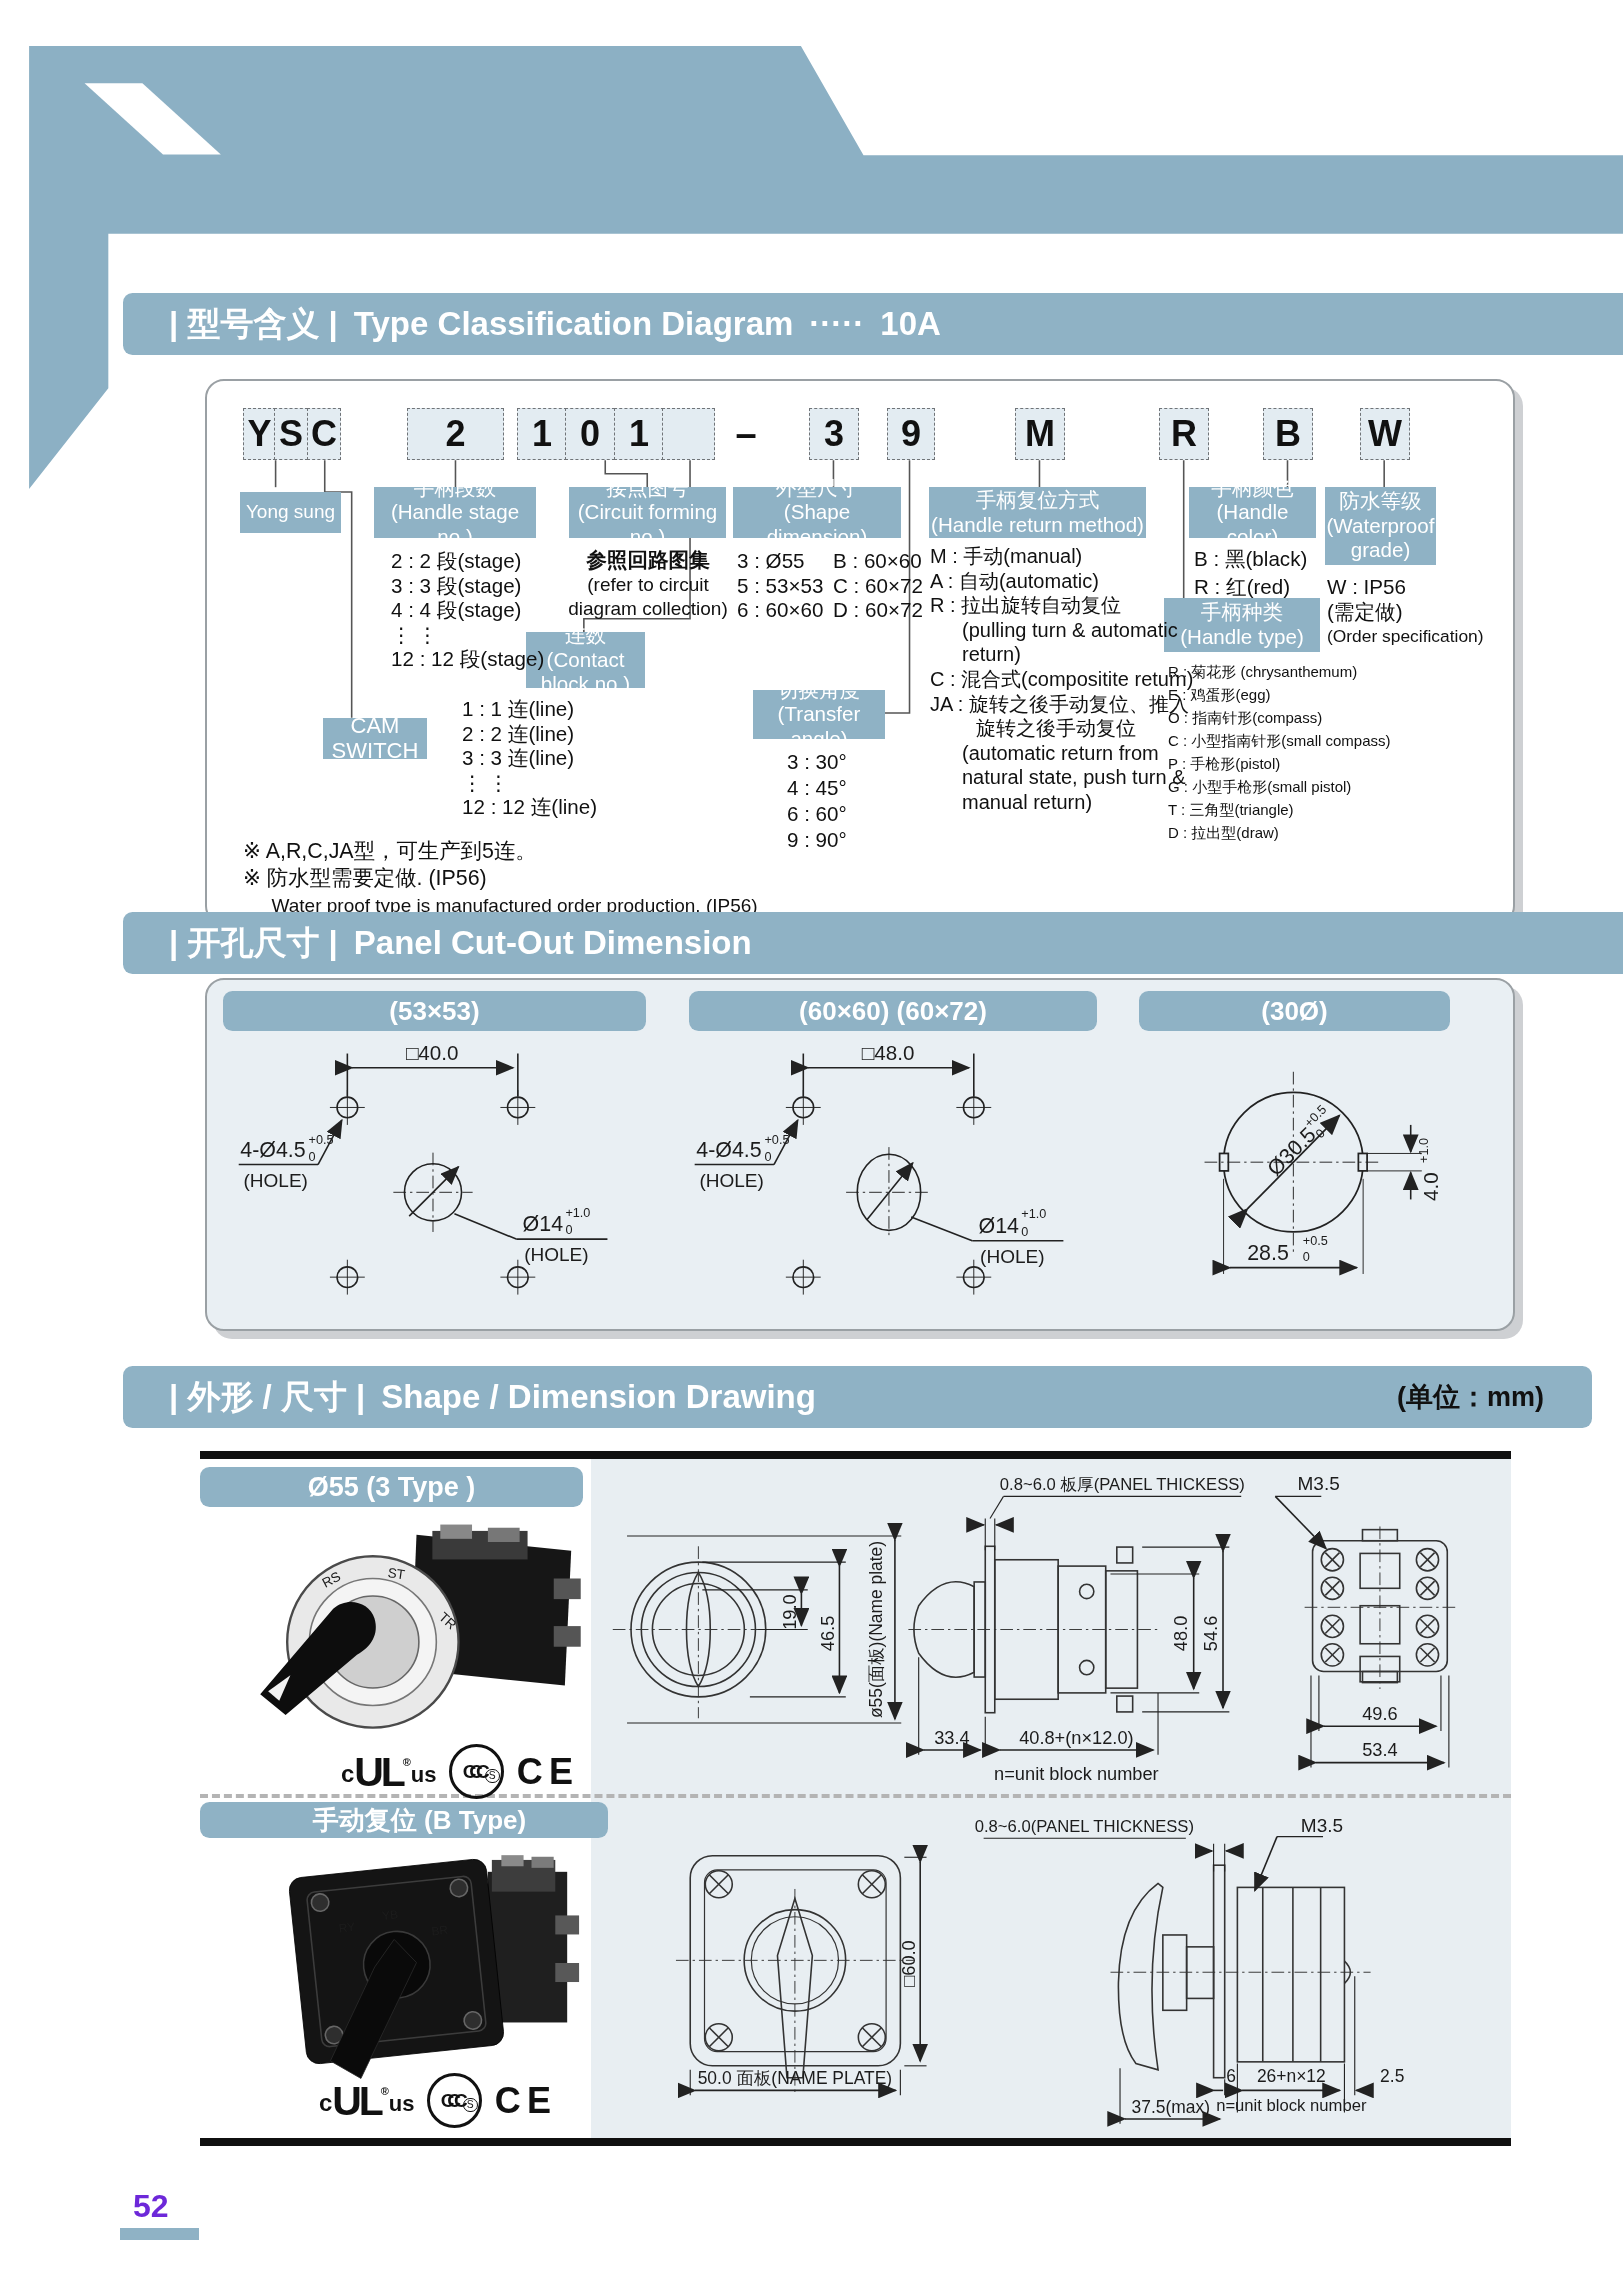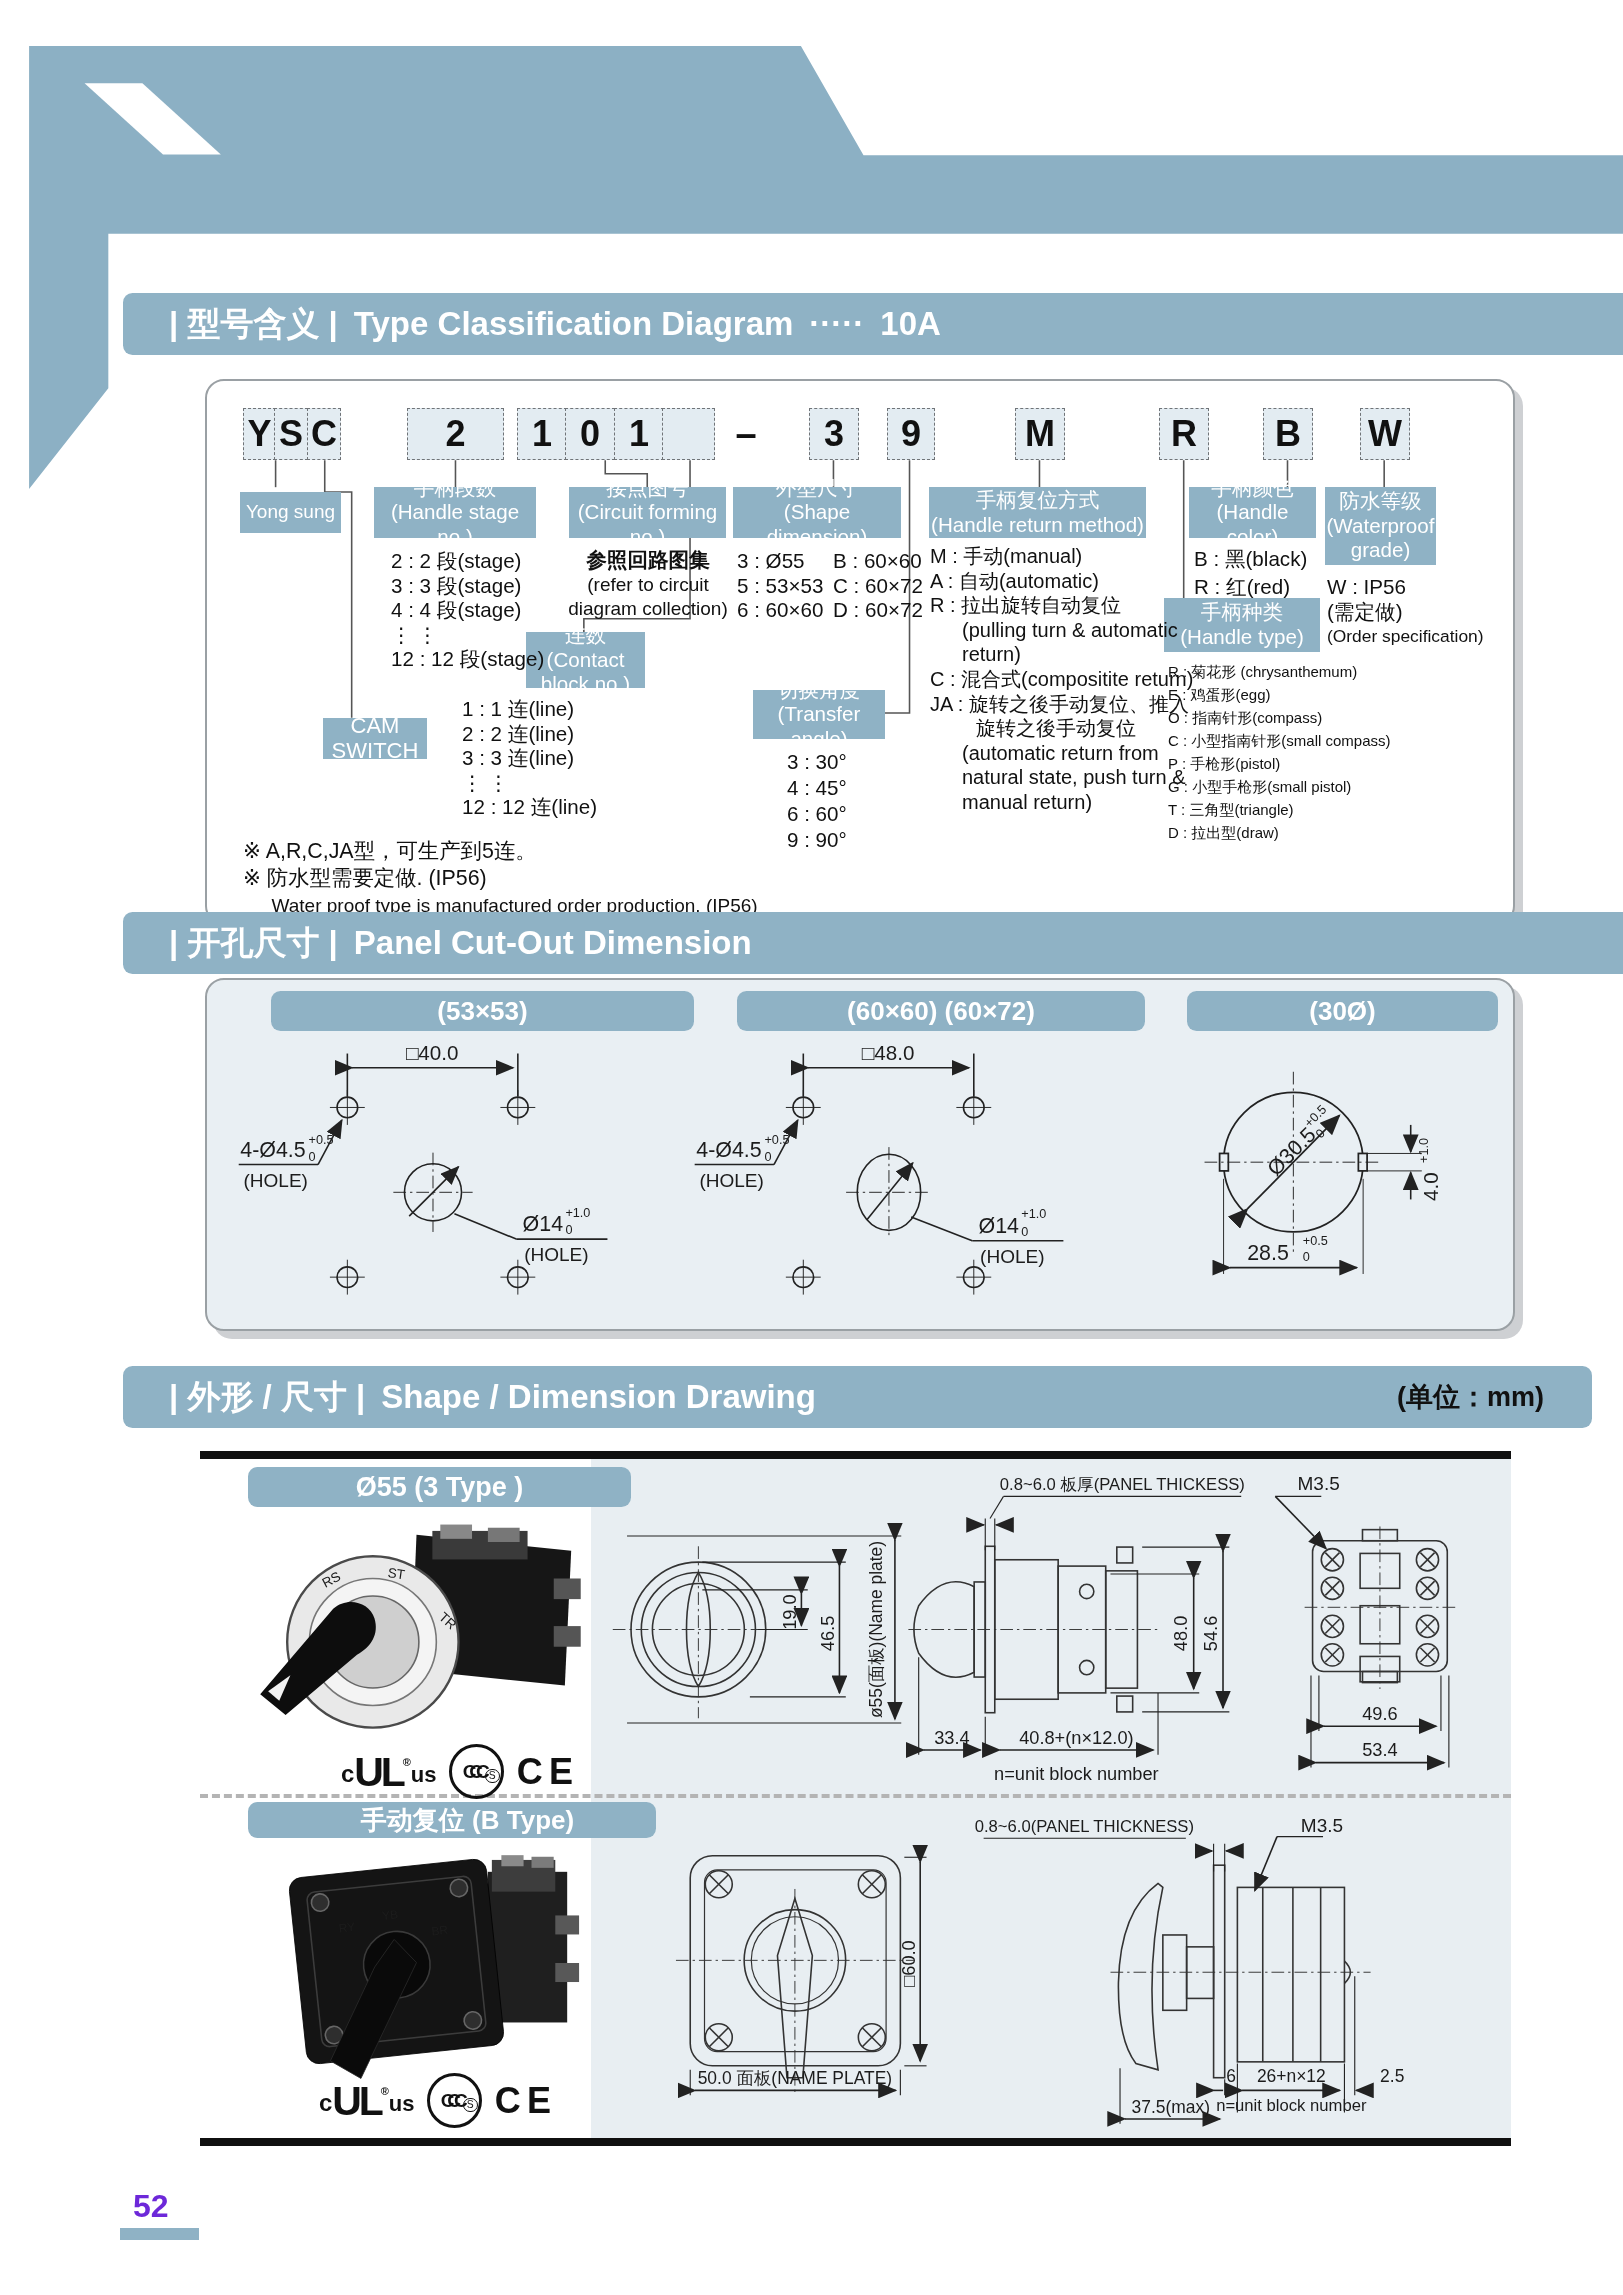--- a/index.html
+++ b/index.html
@@ -8,7 +8,7 @@
   .abs{position:absolute;}
   .bar{position:absolute;background:#8fb2c5;border-radius:9.5px;color:#fff;display:flex;align-items:center;}
   .bar-main{height:62px;font-size:33px;font-weight:bold;padding-left:46px;gap:16px;white-space:nowrap;}
-  .bar-sub{height:40px;font-size:26px;font-weight:bold;justify-content:center;margin-left:48px;}
+  .bar-sub{height:40px;font-size:26px;font-weight:bold;justify-content:center;}
   .panelbox{position:absolute;background:#fff;border:2.4px solid #9aa0a4;border-radius:19px;
             box-shadow:8px 8px 0 rgba(165,170,175,.55);}
   .code-cell{position:absolute;top:27px;height:52px;background:#e3ecf2;border:1.6px dashed #707478;

